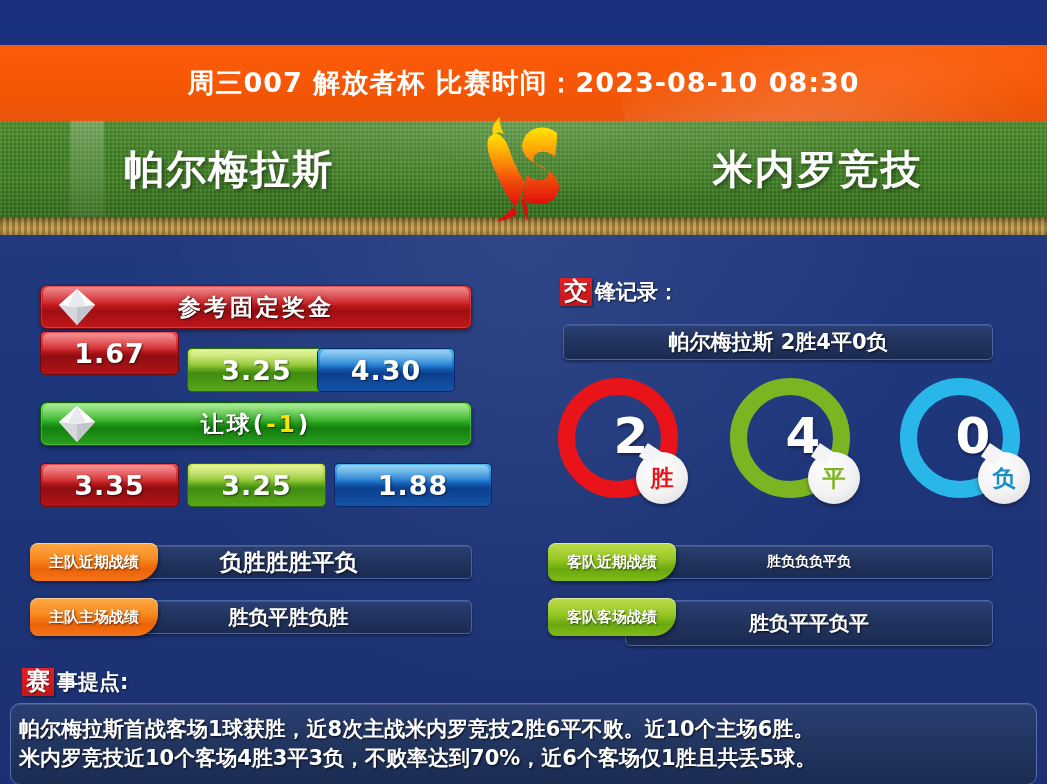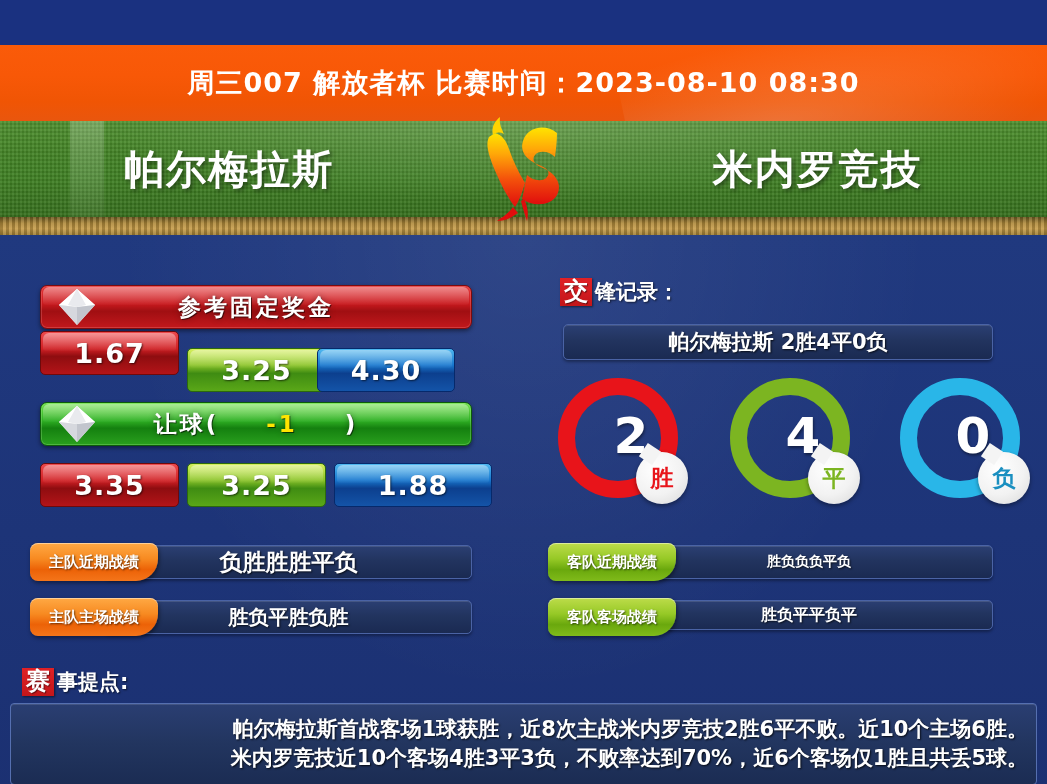--- a/index.html
+++ b/index.html
@@ -95,7 +95,6 @@
     background:linear-gradient(180deg,#6fe04a 0%,#2fb024 42%,#14800f 60%,#2aa01e 100%);
     border:1px solid #0d5c0a;
     box-shadow:inset 0 0 0 1px rgba(190,255,170,.25), 0 2px 4px rgba(0,0,0,.45);
-    gap:47px;
   }
   .gem{
     position:absolute; left:14px; top:50%; transform:translateY(-50%);

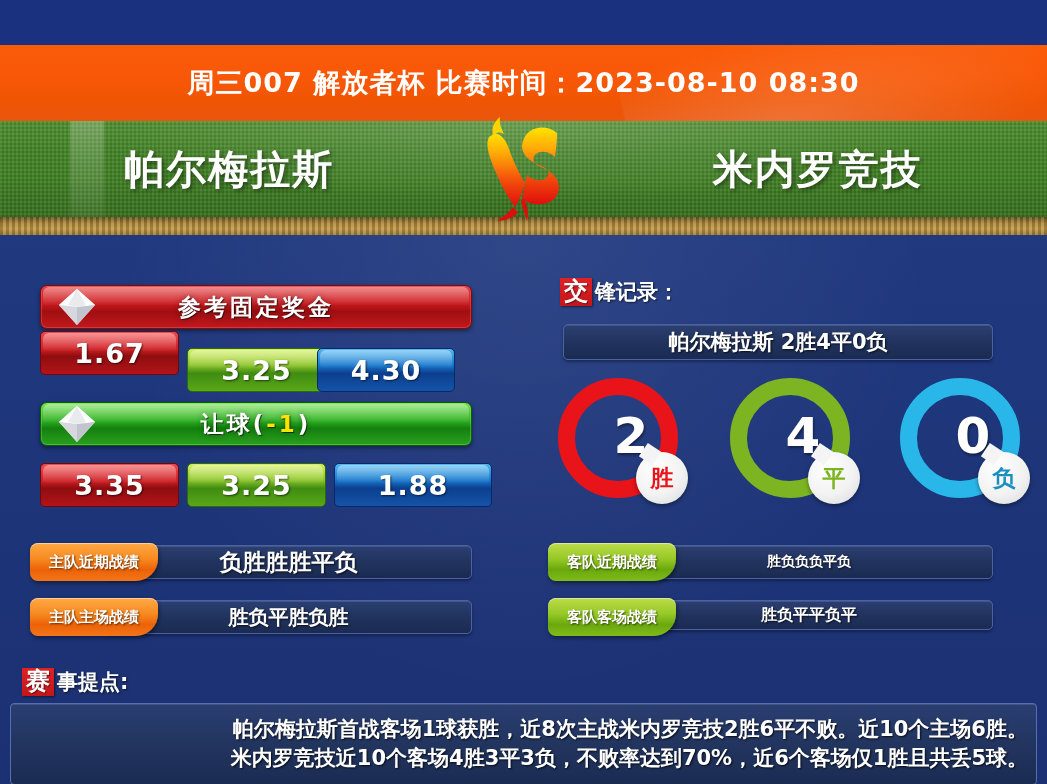--- a/index.html
+++ b/index.html
@@ -325,7 +325,7 @@
   <div class="dark-bar" style="left:625px; top:500px; width:368px; height:34px; font-size:14px;">胜负负负平负</div>
   <div class="form-tab tab-lime" style="left:548px; top:498px;">客队近期战绩</div>
 
-  <div class="dark-bar" style="left:625px; top:555px; width:368px; height:30px; font-size:16px;text-align:right;">胜负平平负平</div>
+  <div class="dark-bar" style="left:625px; top:555px; width:368px; height:46px; font-size:20px;text-align:right;">胜负平平负平</div>
   <div class="form-tab tab-lime" style="left:548px; top:553px;">客队客场战绩</div>
 
   <div class="sec-head" style="left:22px; top:623px;">

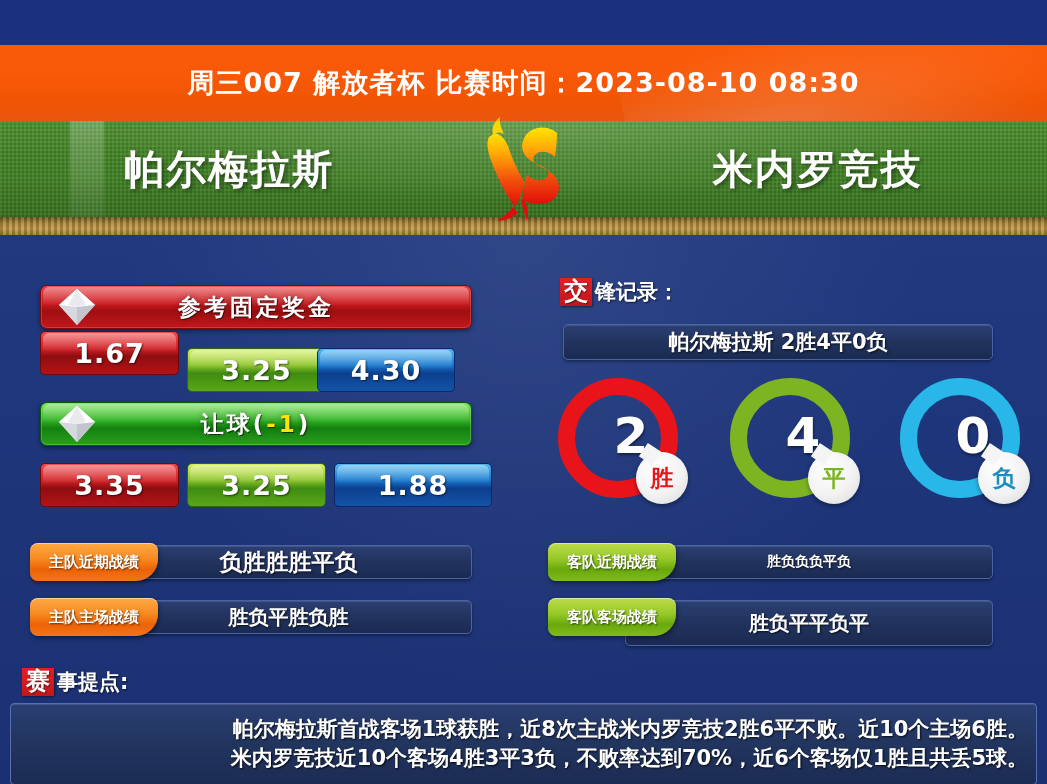--- a/index.html
+++ b/index.html
@@ -191,11 +191,11 @@
   
   .analysis-box{
     position:absolute; left:10px; top:658px; width:1027px; height:82px;
-    border-radius:4px;
+    border-radius:10px;
     background:linear-gradient(180deg,#2a3e72 0%,#22355f 50%,#1b2c53 100%);
     border:1px solid #556fb0;
     box-shadow:inset 0 1px 0 rgba(255,255,255,.12);
-    display:flex; flex-direction:column; align-items:flex-end; justify-content:center;
+    display:flex; flex-direction:column; align-items:flex-start; justify-content:center;
     padding:0 8px;
   }
   .analysis-line{

